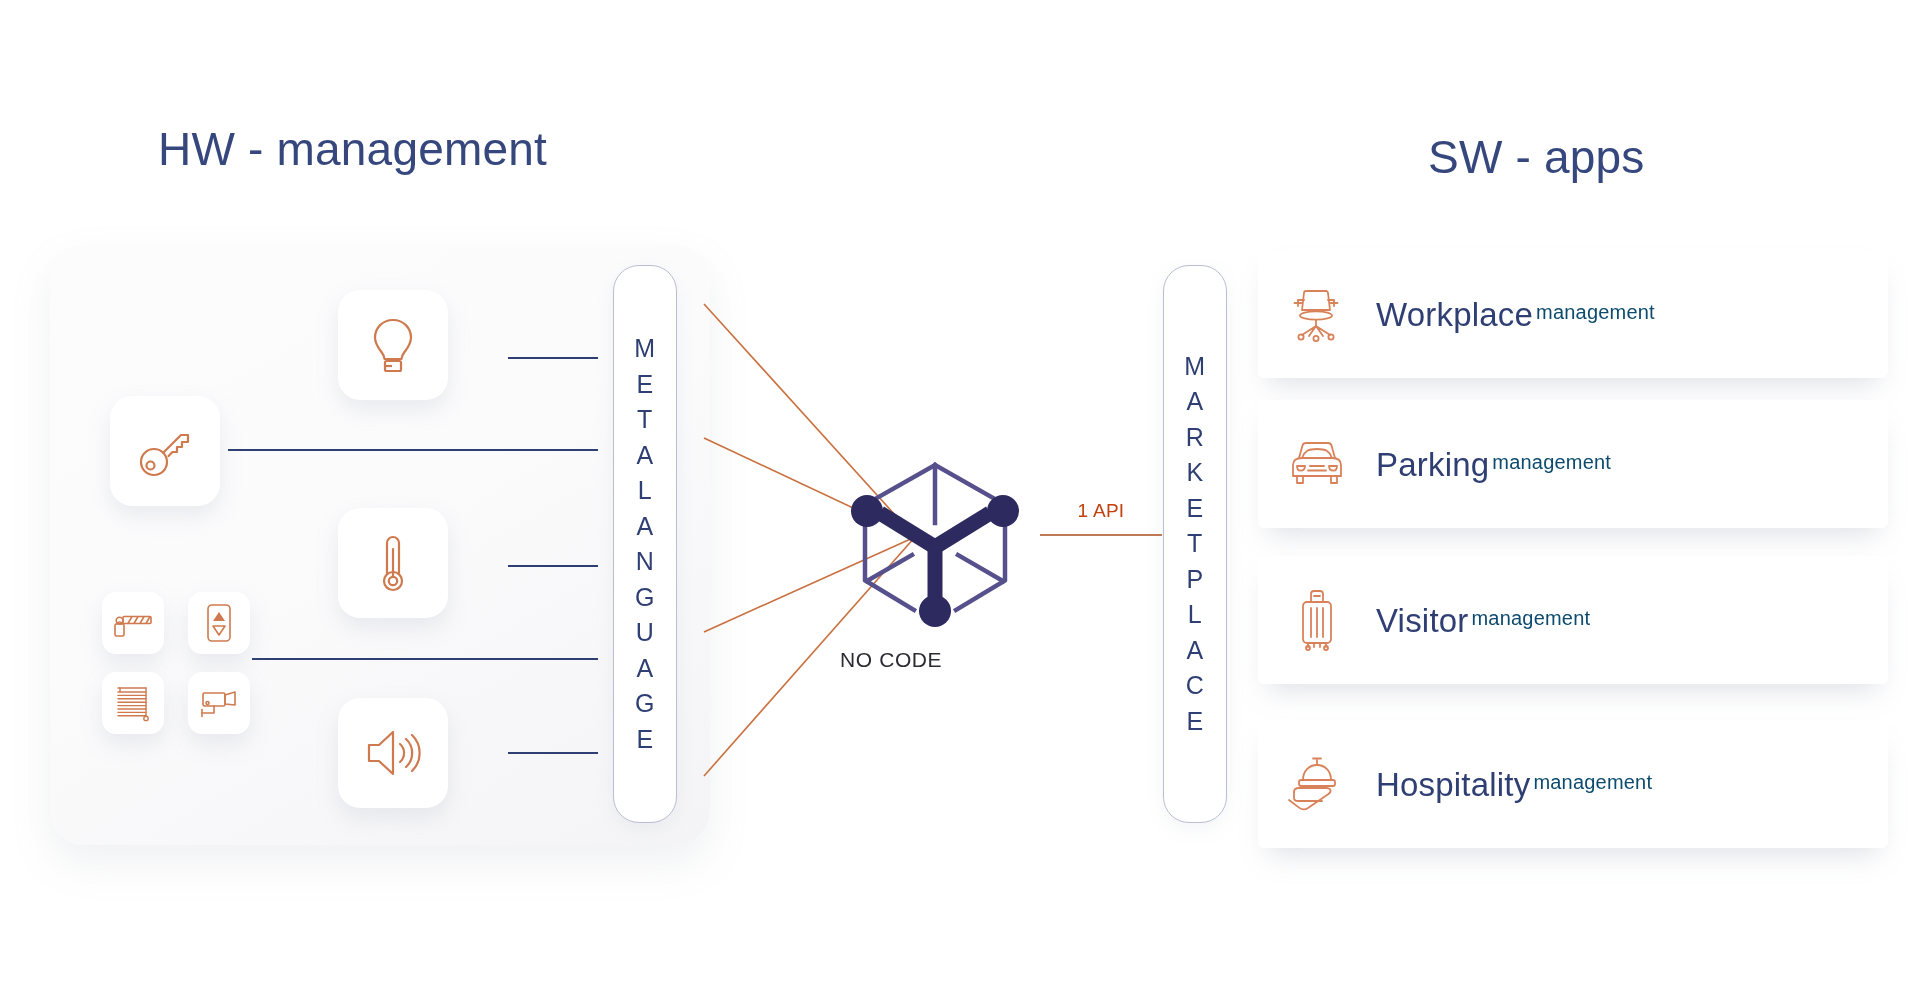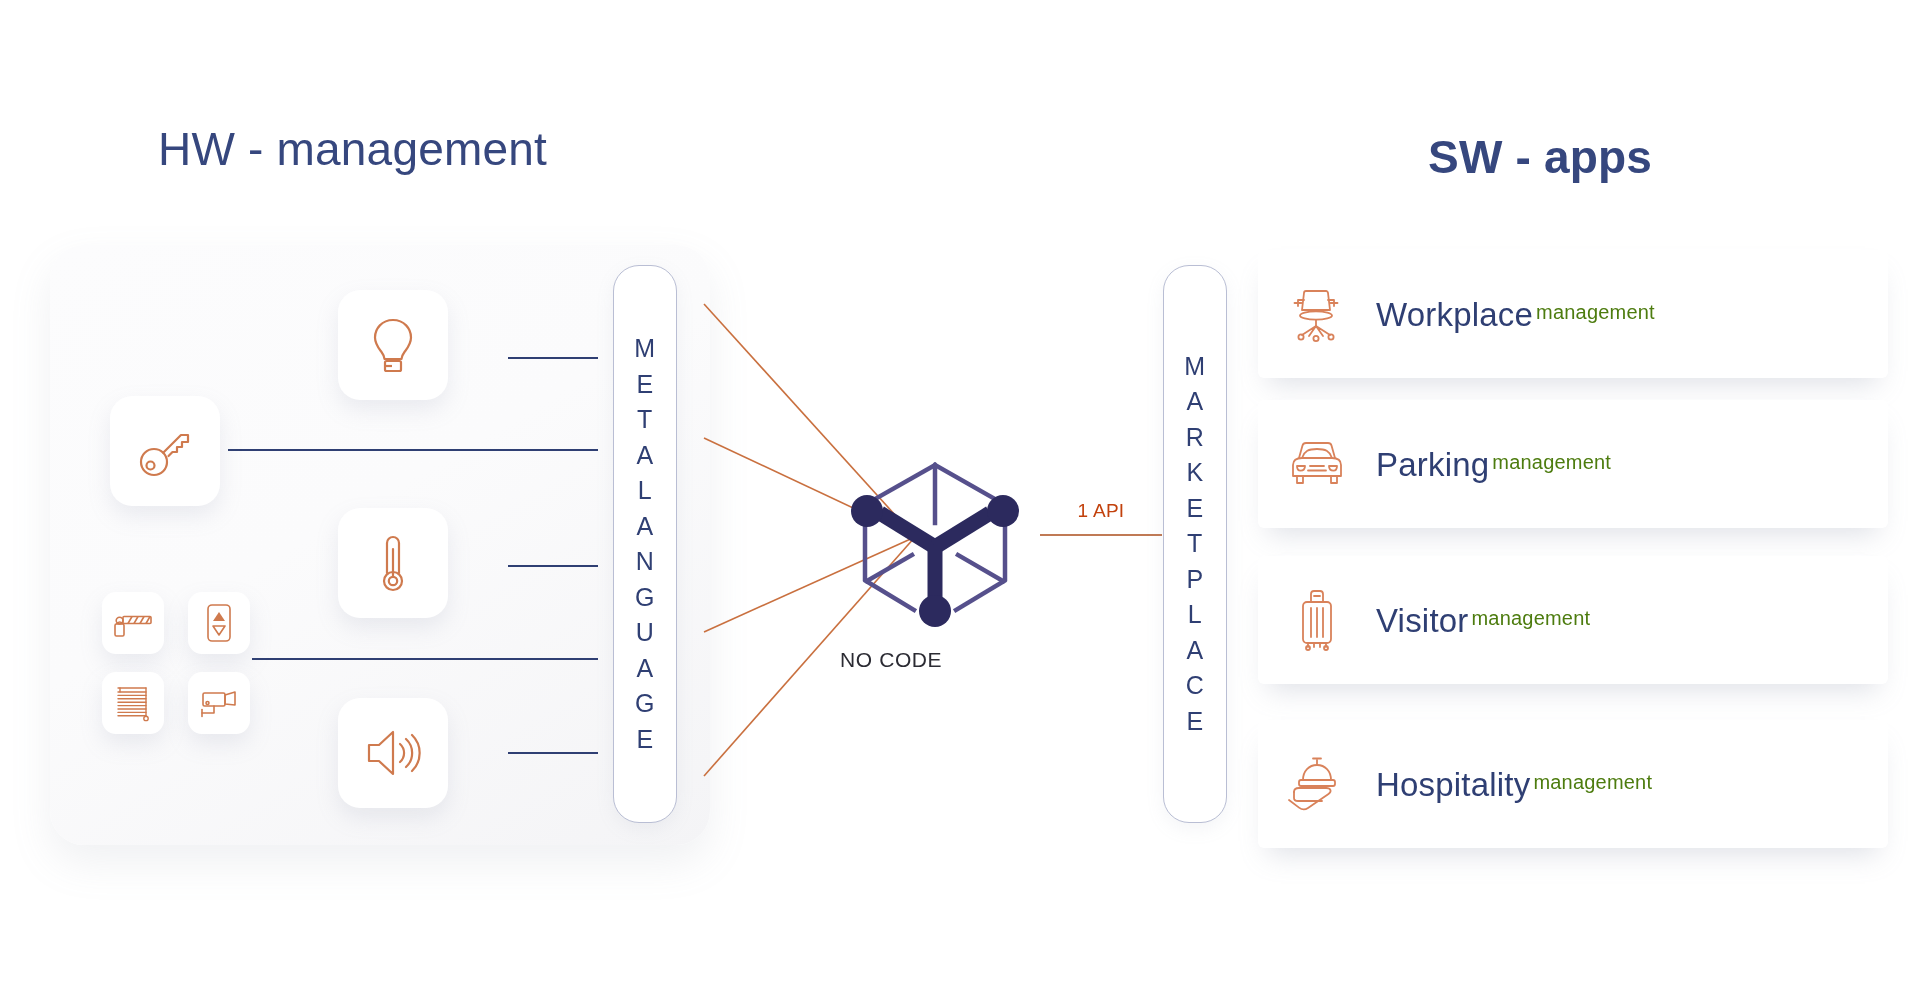--- a/index.html
+++ b/index.html
@@ -23,7 +23,7 @@
     white-space:nowrap;
   }
   #hw-title{left:158px;top:122px;}
-  #sw-title{left:1428px;top:130px;font-weight:bold;}
+  #sw-title{left:1428px;top:130px;}
 
   
   .hw-panel{

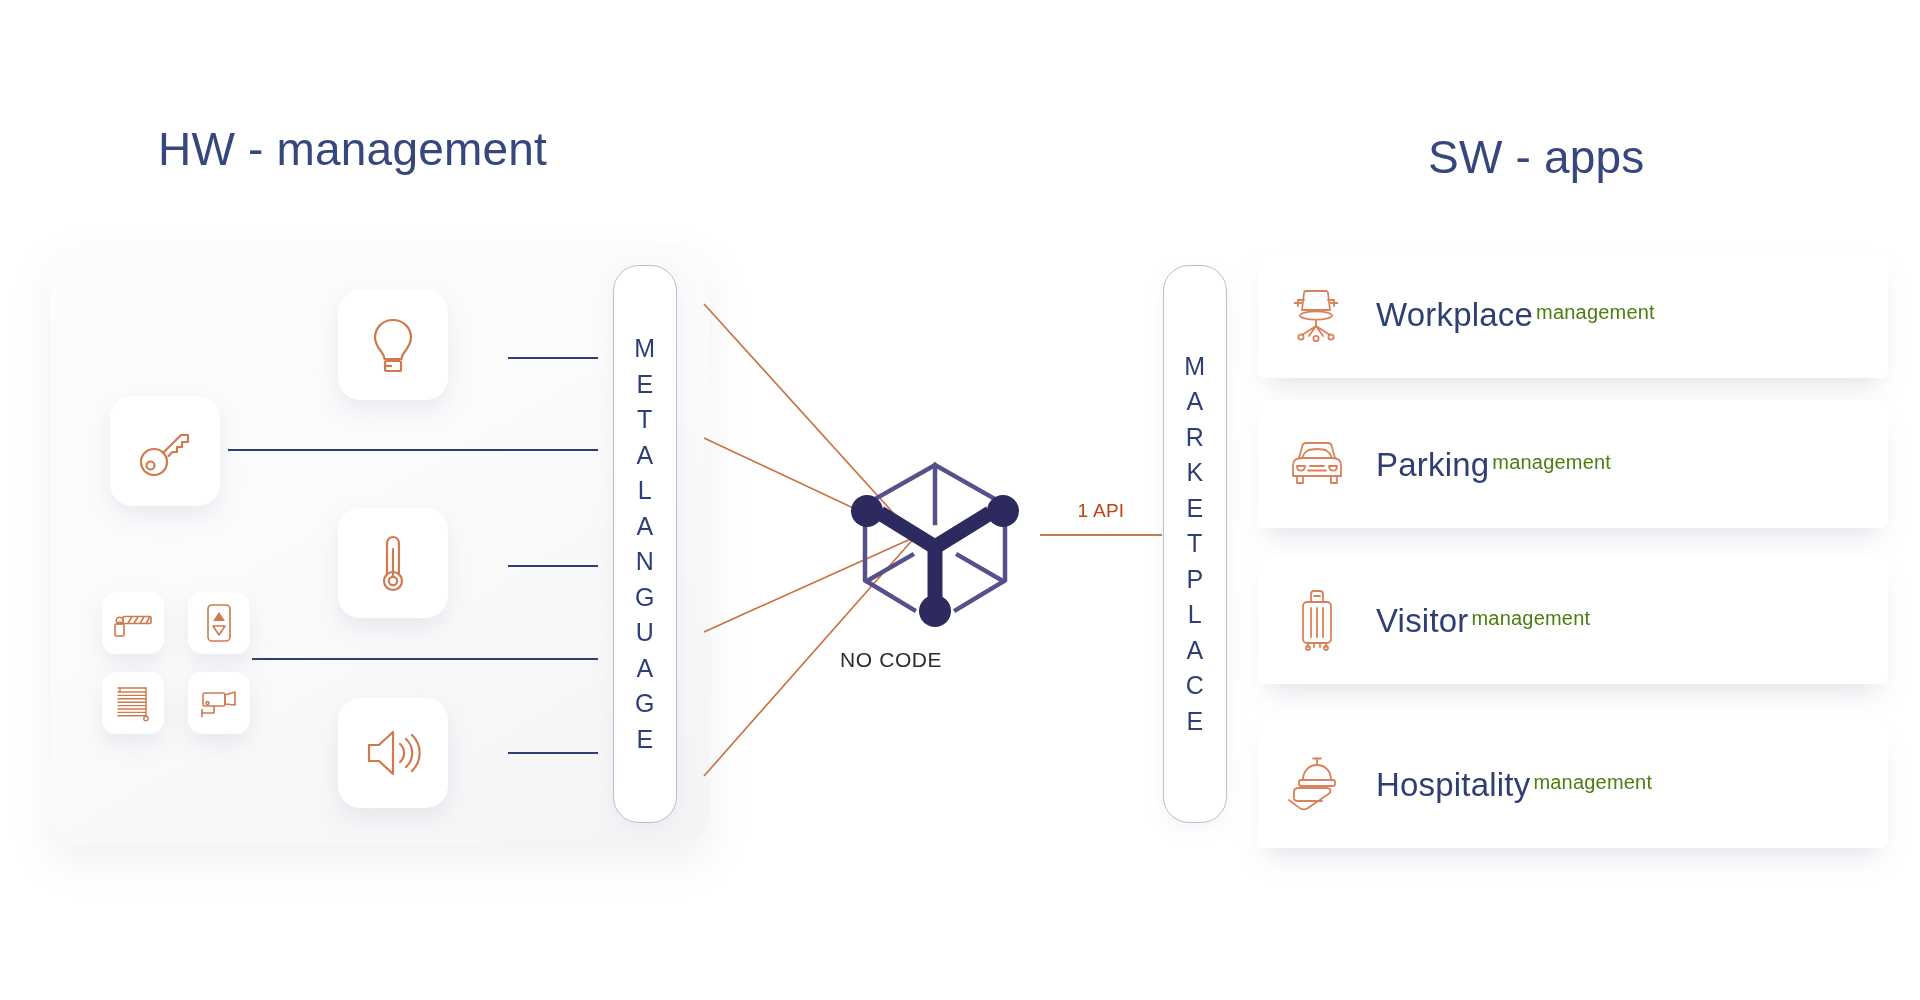--- a/index.html
+++ b/index.html
@@ -126,7 +126,7 @@
     font-size:33px;color:#2f3f73;font-weight:400;letter-spacing:.2px;
   }
   .sw-card .t2{
-    font-size:20px;color:#4d7c0f;margin-top:4px;margin-left:3px;letter-spacing:.2px;
+    font-size:20px;color:#0c4a6e;margin-top:4px;margin-left:3px;letter-spacing:.2px;
   }
   #card-0{top:0;}
   #card-1{top:150px;text-align:center;}

